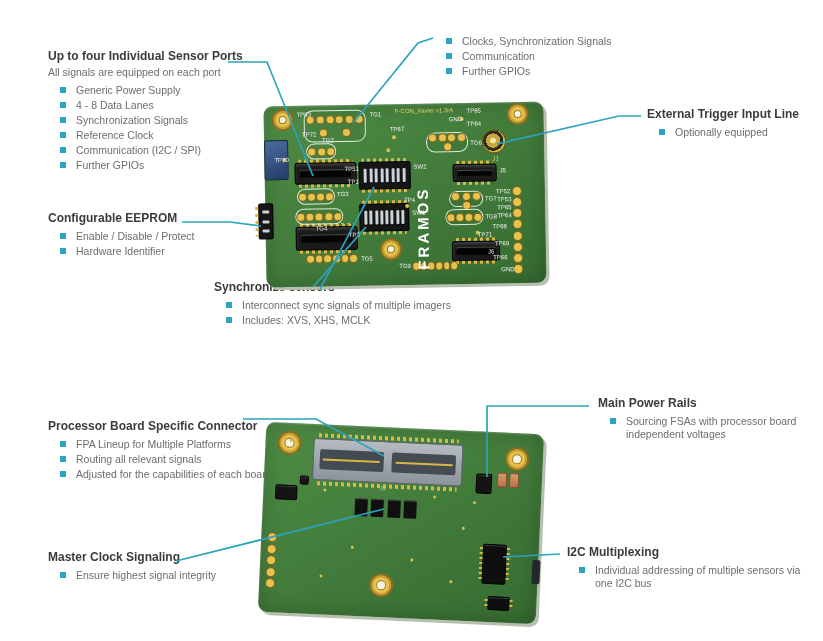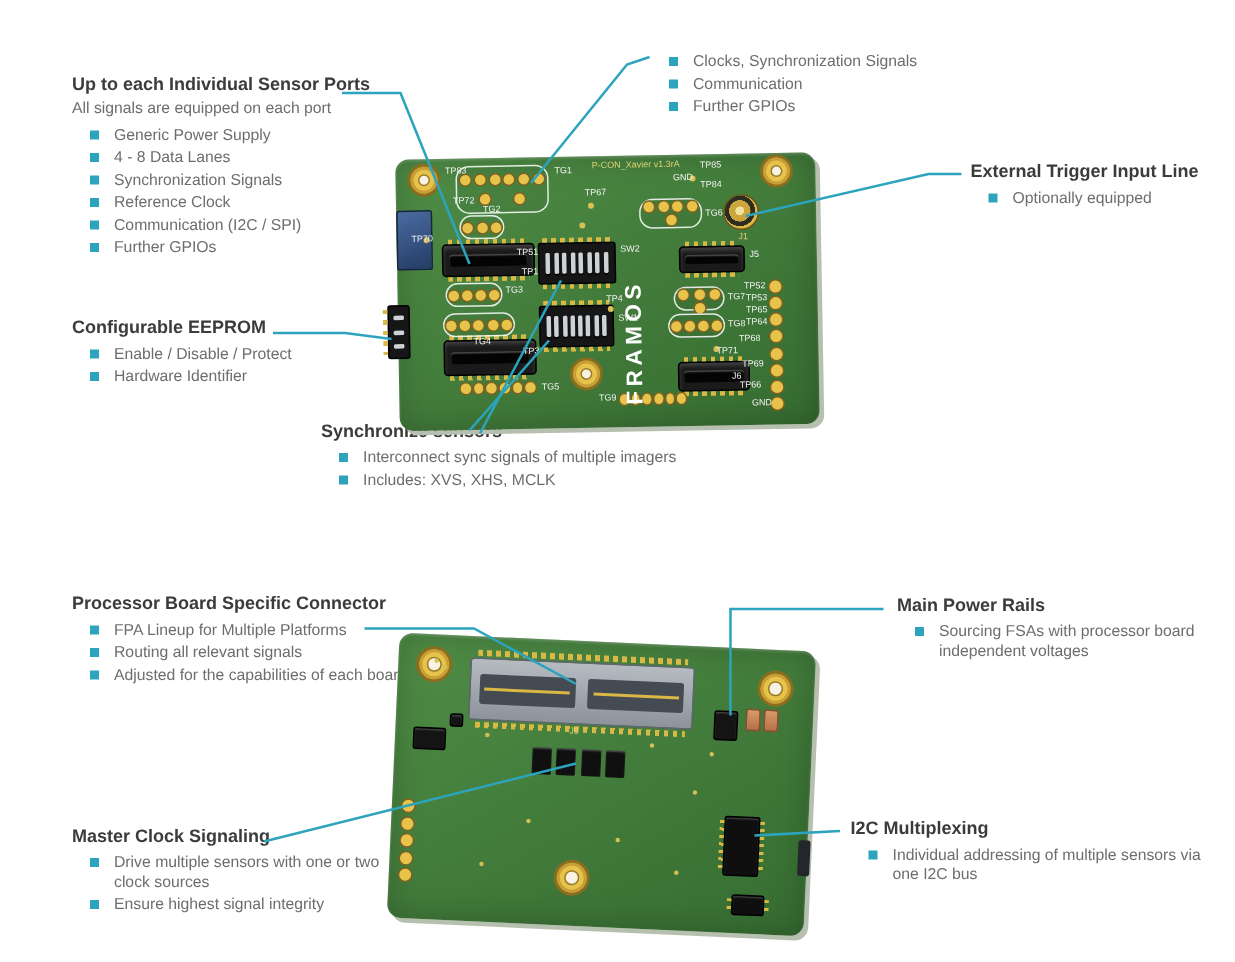--- a/index.html
+++ b/index.html
@@ -306,7 +306,7 @@
     </svg>
 
   <div class="co" style="left:48px;top:50px;width:250px">
-    <h3>Up to each Individual Sensor Ports</h3>
+    <h3>Up to four Individual Sensor Ports</h3>
     <p class="sub">All signals are equipped on each port</p>
     <ul>
         <li>

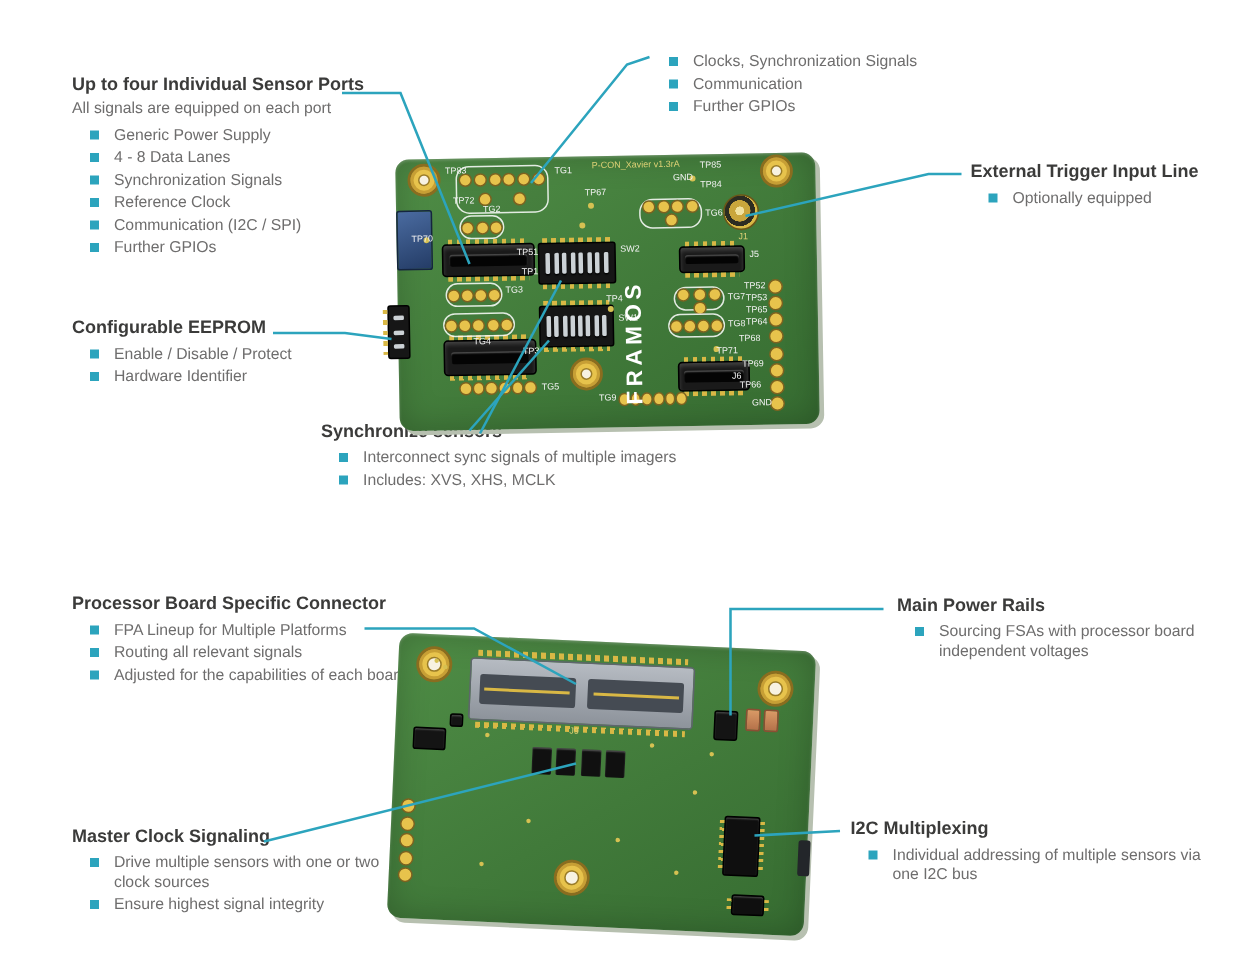--- a/index.html
+++ b/index.html
@@ -391,7 +391,7 @@
       </ul>
   </div>
 
-  <div class="co" style="left:48px;top:396px;width:260px">
+  <div class="co" style="left:48px;top:420px;width:260px">
     <h3>Processor Board Specific Connector</h3>
     <ul>
         <li>

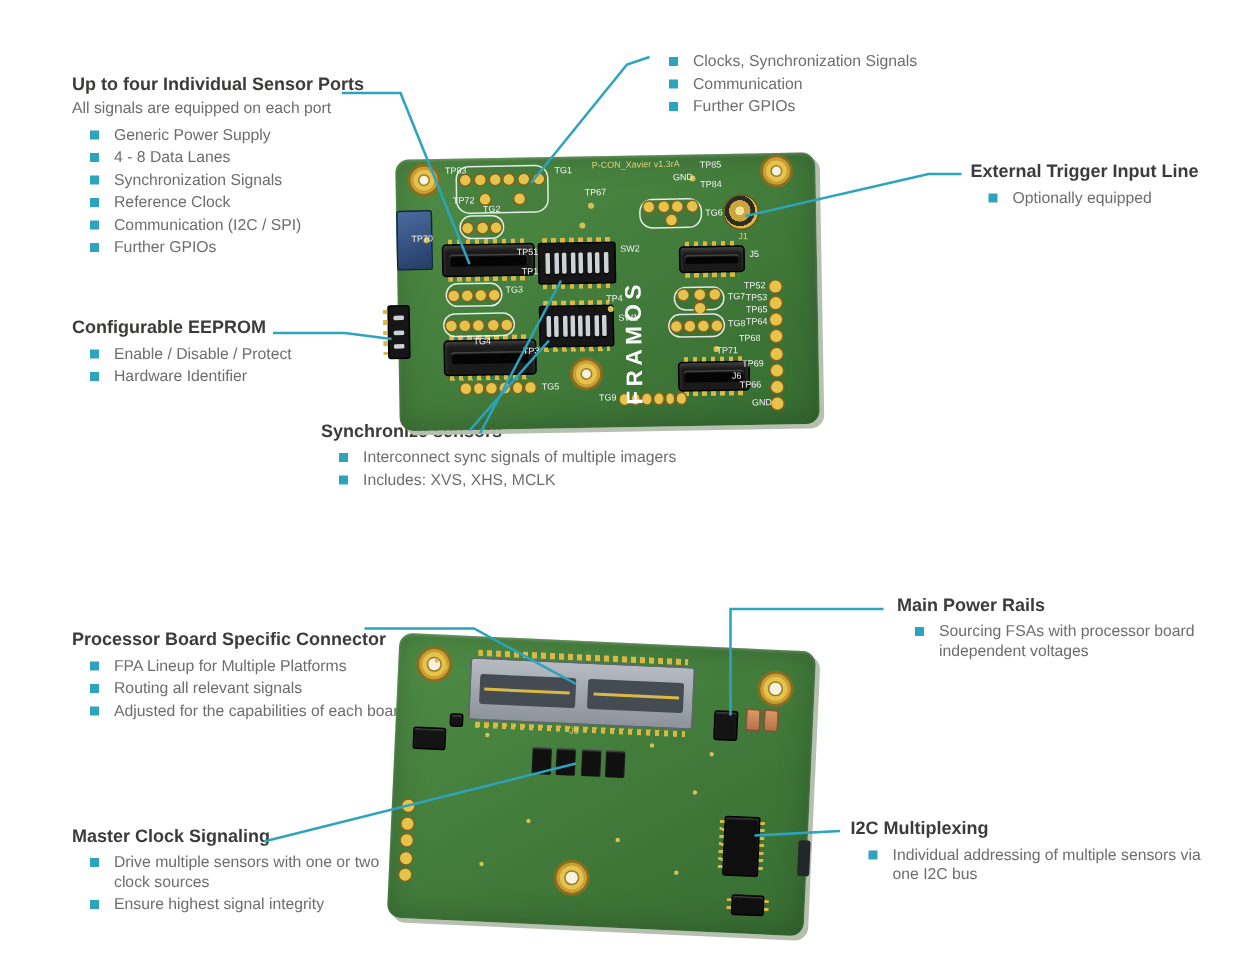--- a/index.html
+++ b/index.html
@@ -424,10 +424,6 @@
     <ul>
         <li>
           <span class="blt"></span>
-          <span class="txt">Drive multiple sensors with one or two clock sources</span>
-        </li>
-        <li>
-          <span class="blt"></span>
           <span class="txt">Ensure highest signal integrity</span>
         </li>
       </ul>

